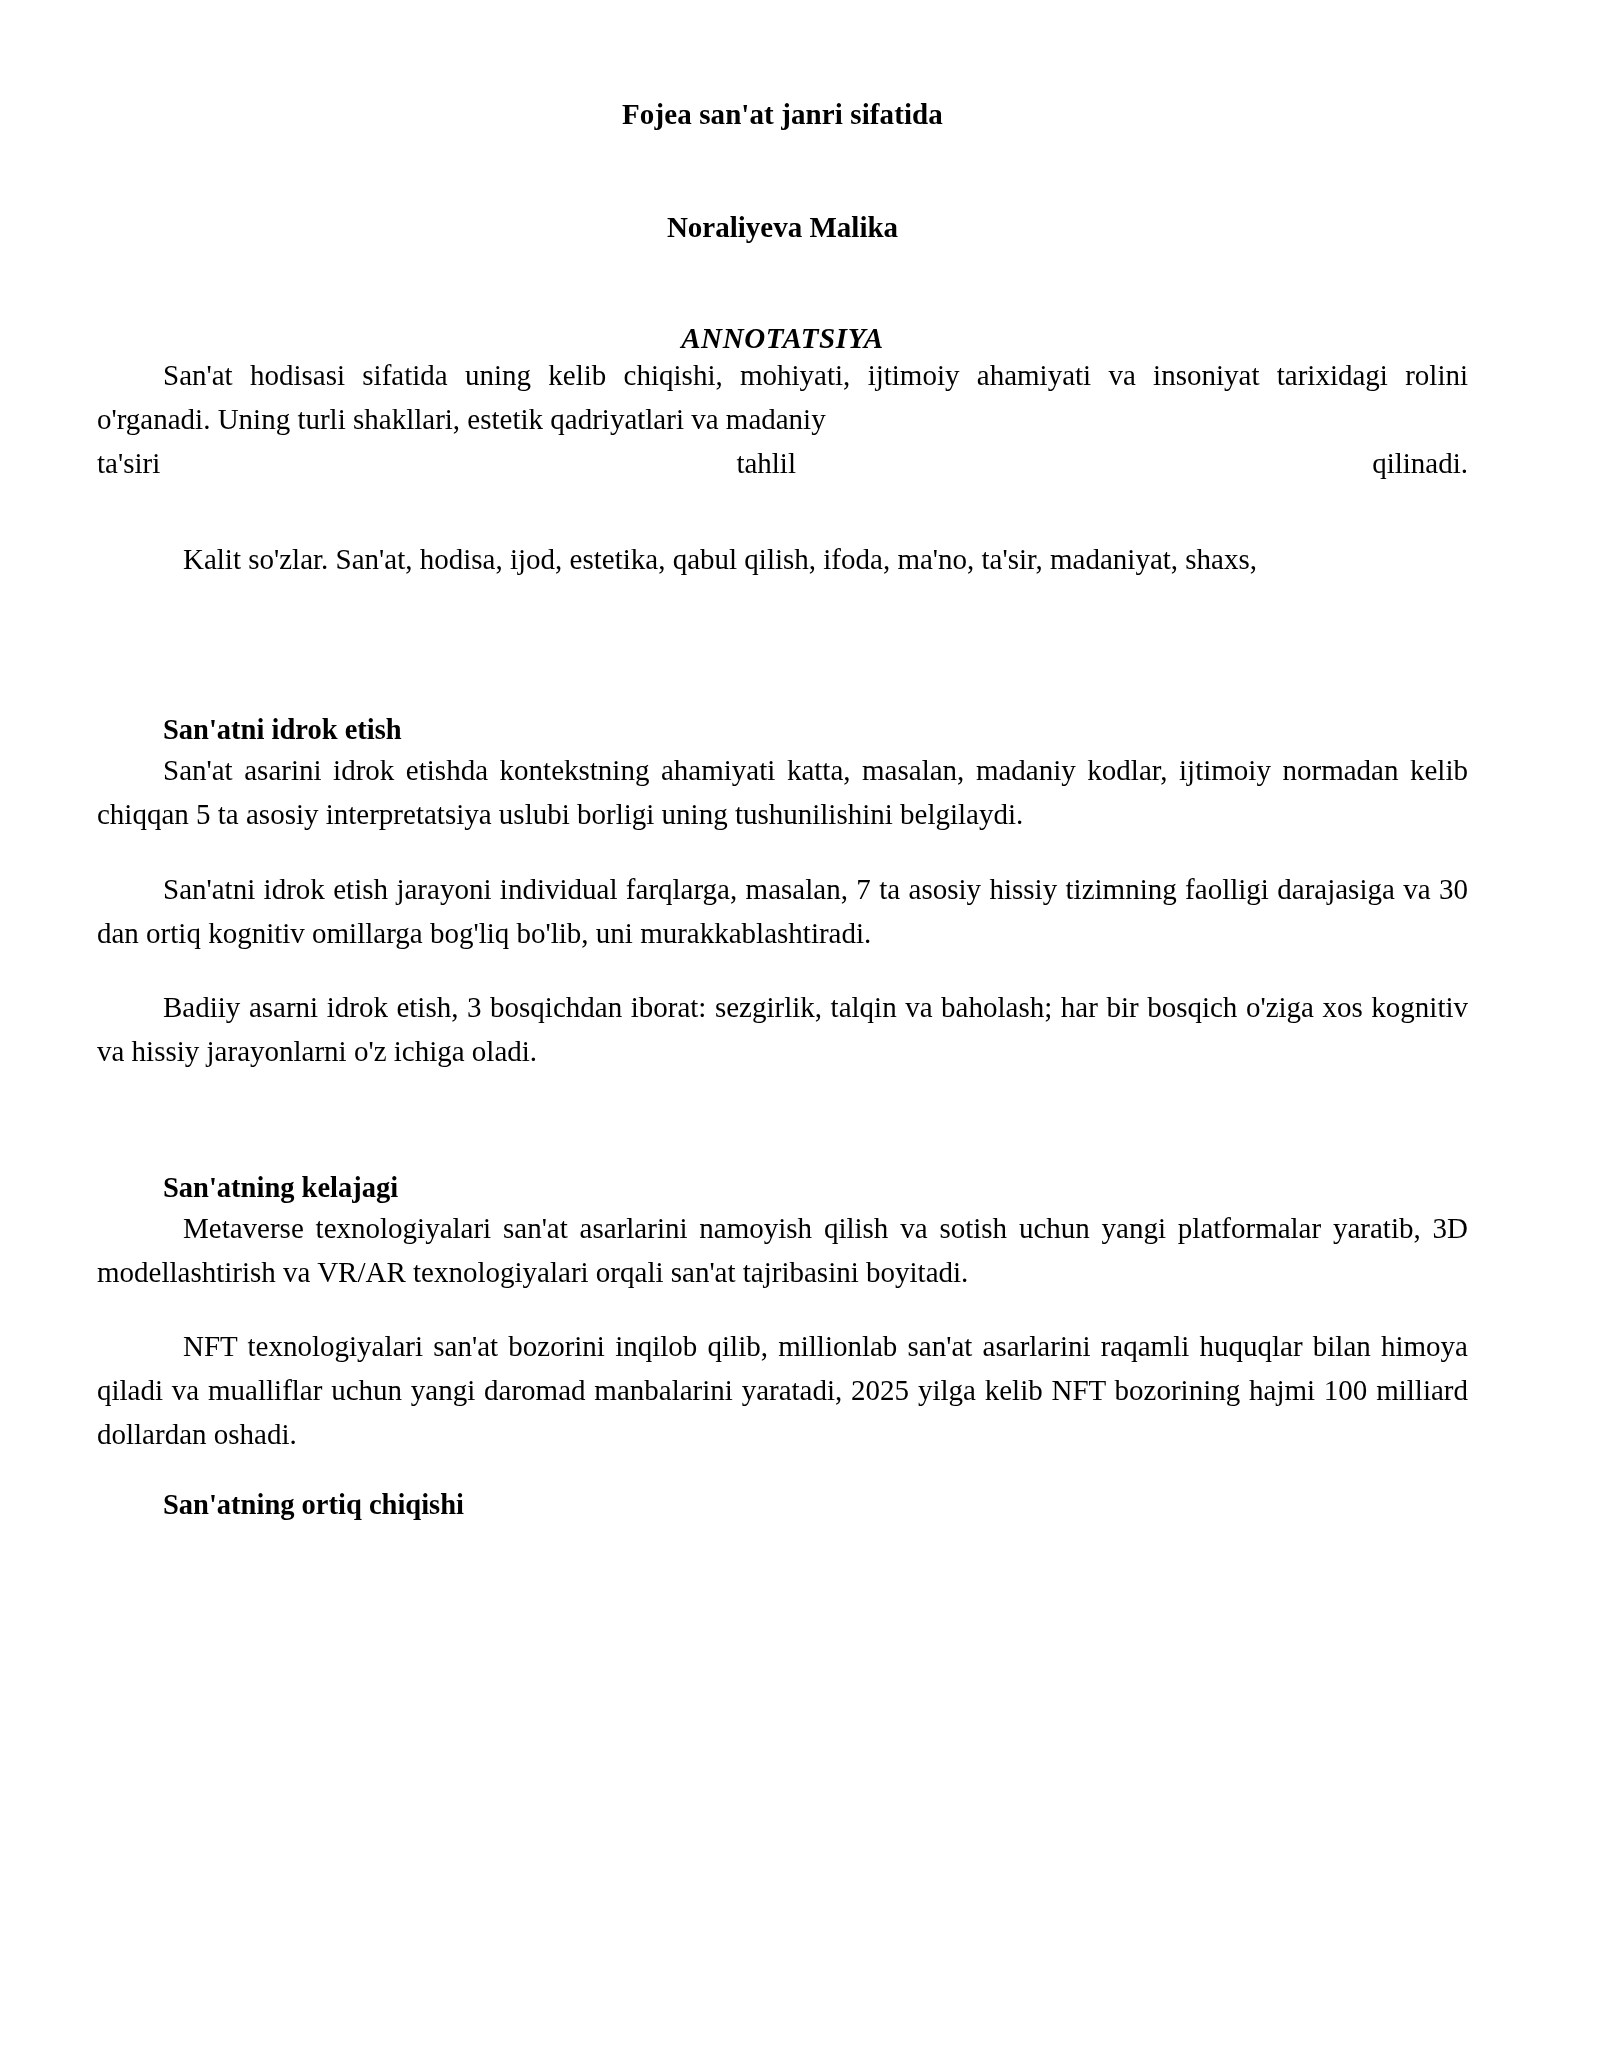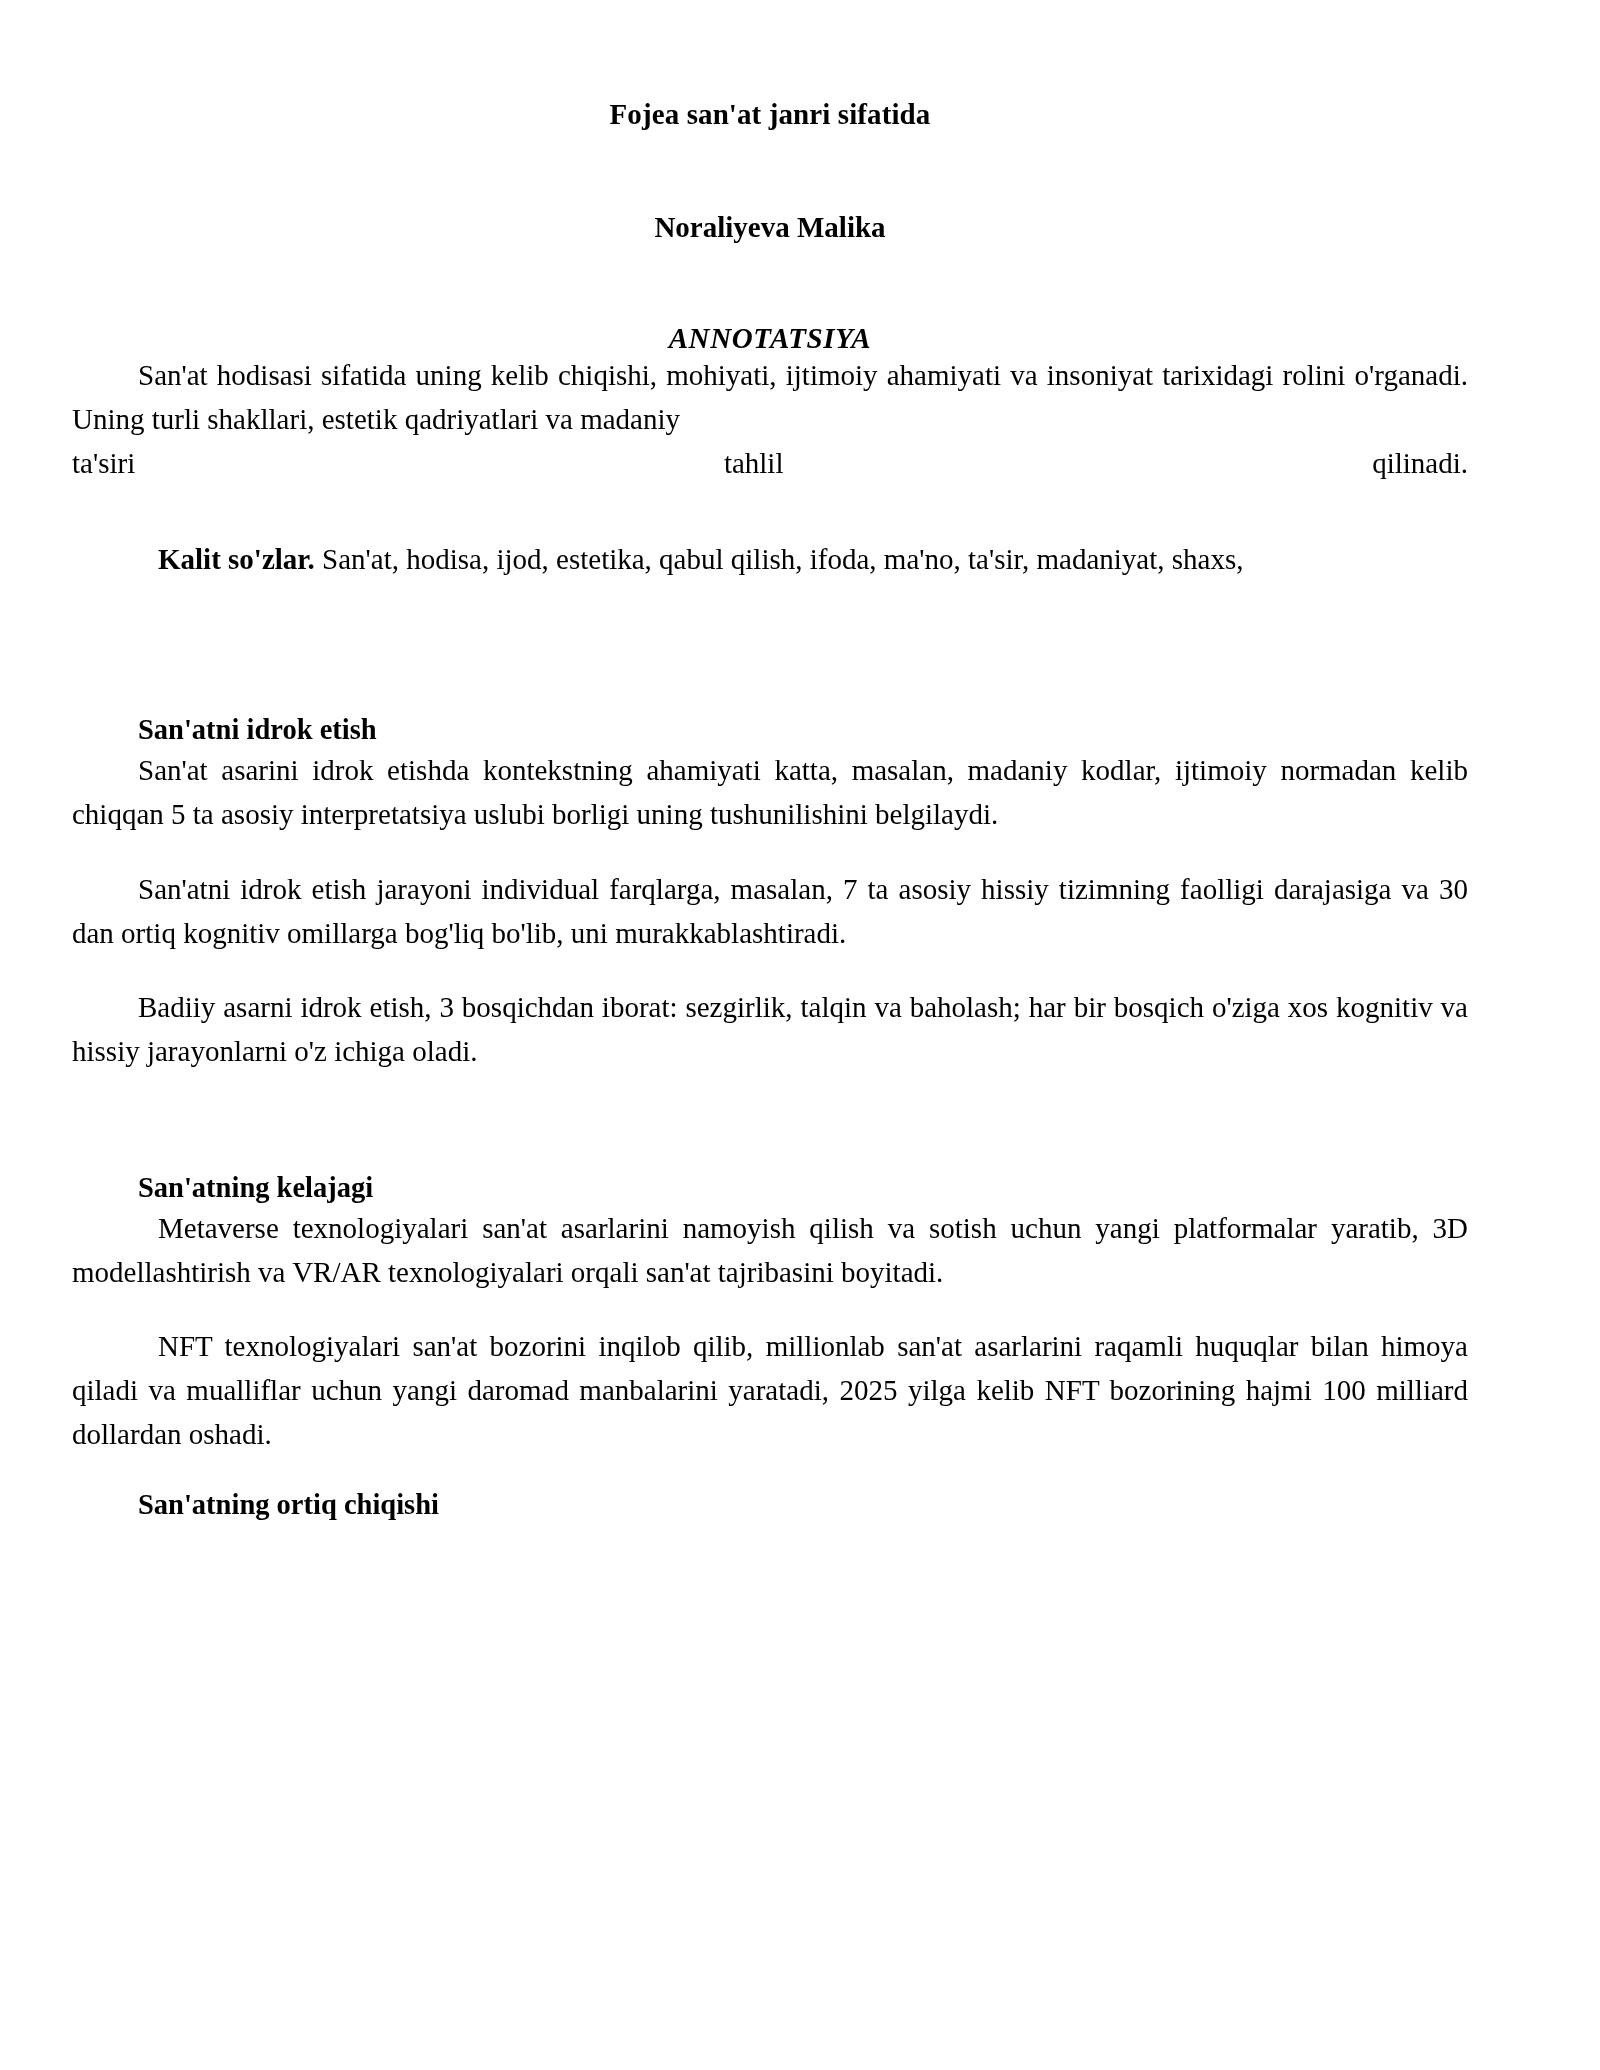--- a/index.html
+++ b/index.html
@@ -20,7 +20,7 @@
     height: 2070px;
     background: #ffffff;
     box-sizing: border-box;
-    padding: 100px 132px 0 72px;
+    padding: 100px 132px 0 97px;
   }
   .doc-title {
     text-align: center;

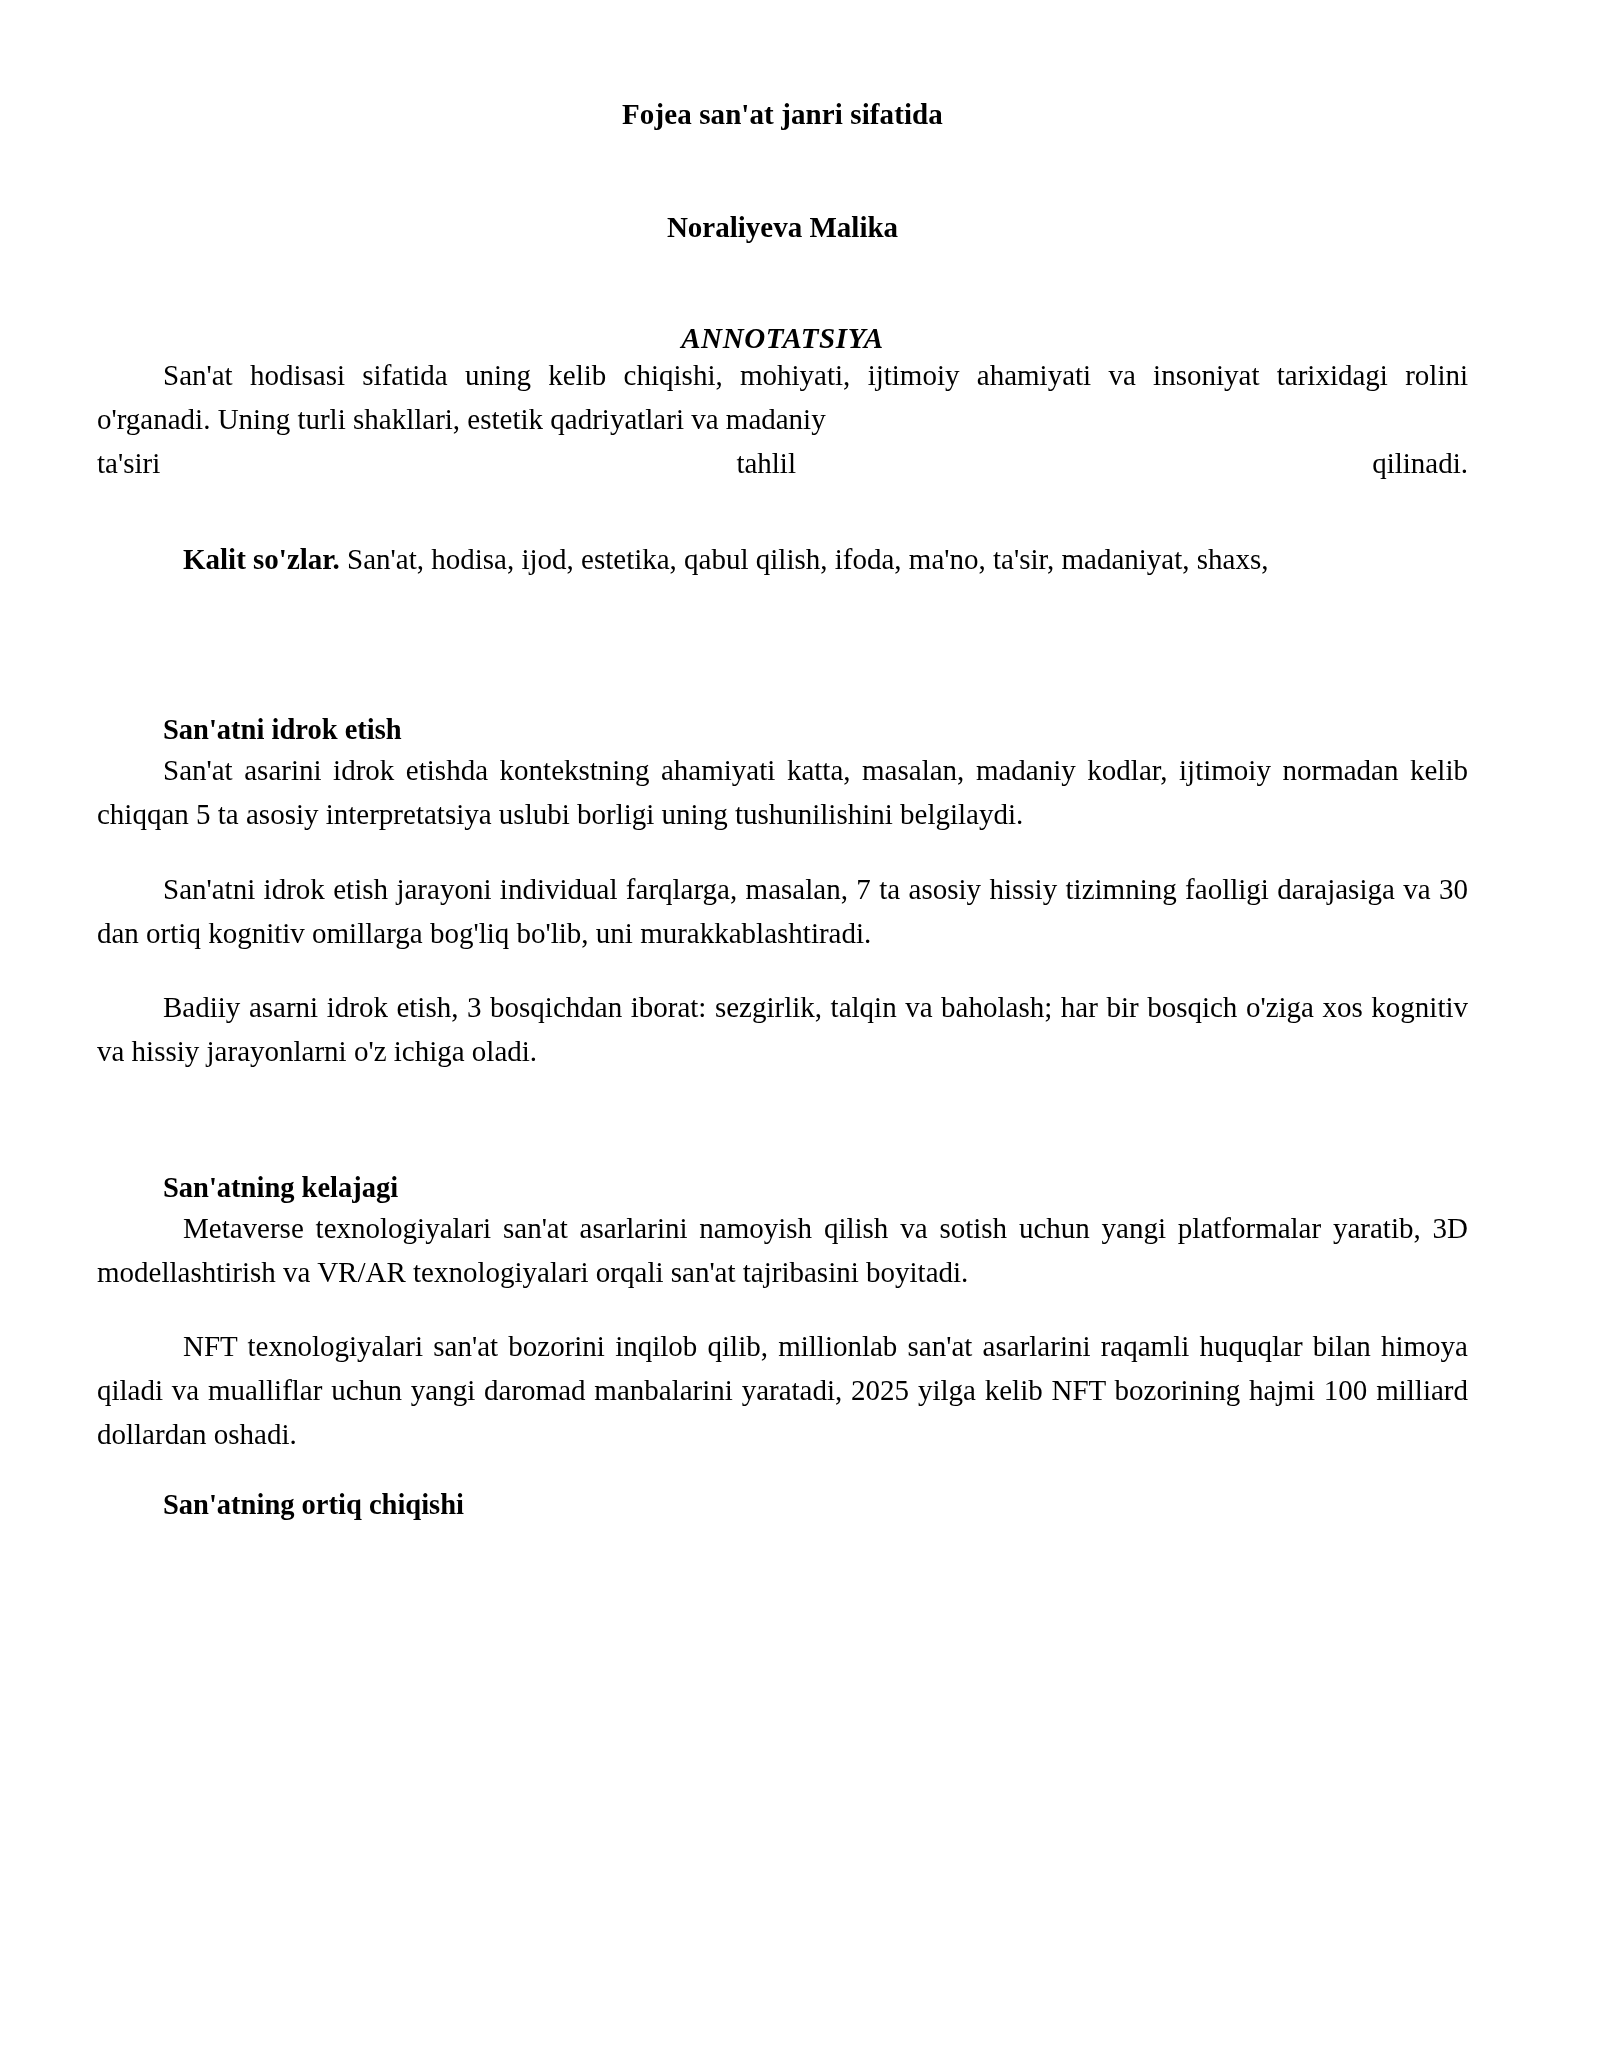--- a/index.html
+++ b/index.html
@@ -82,7 +82,7 @@
     text-align: left;
   }
   .kw-label {
-    font-weight: bold;
+    font-weight: normal;
   }
   .para-block + .para-block {
     margin-top: 30px;

